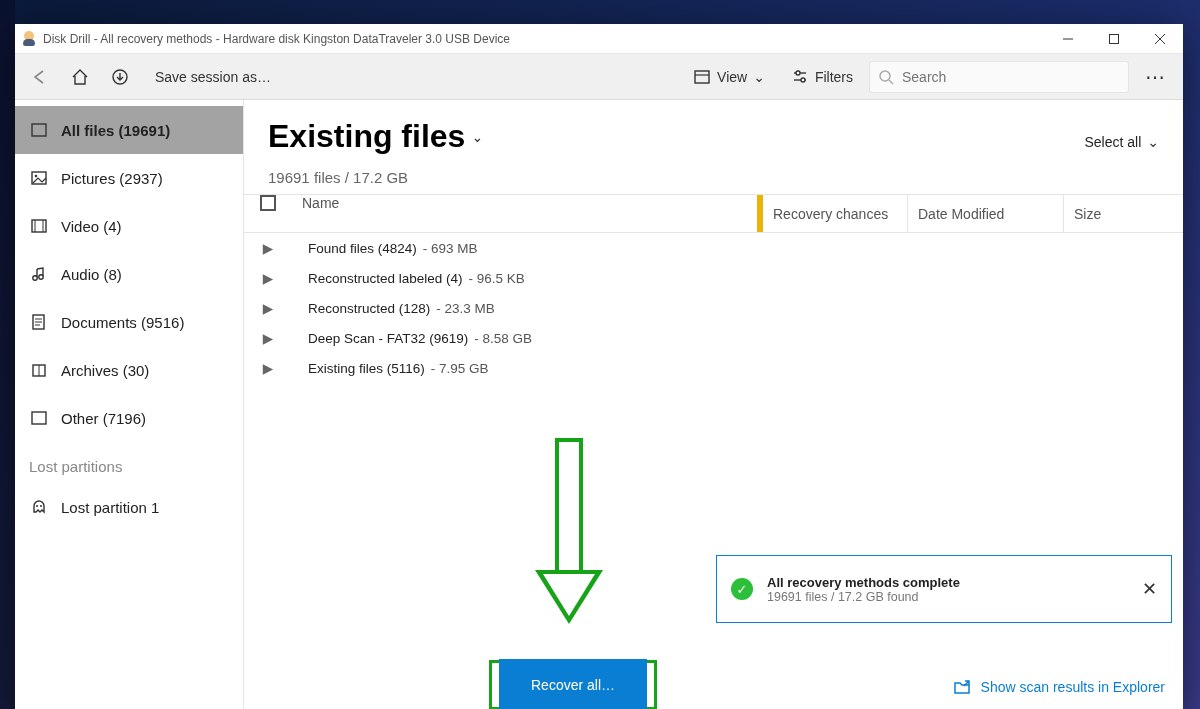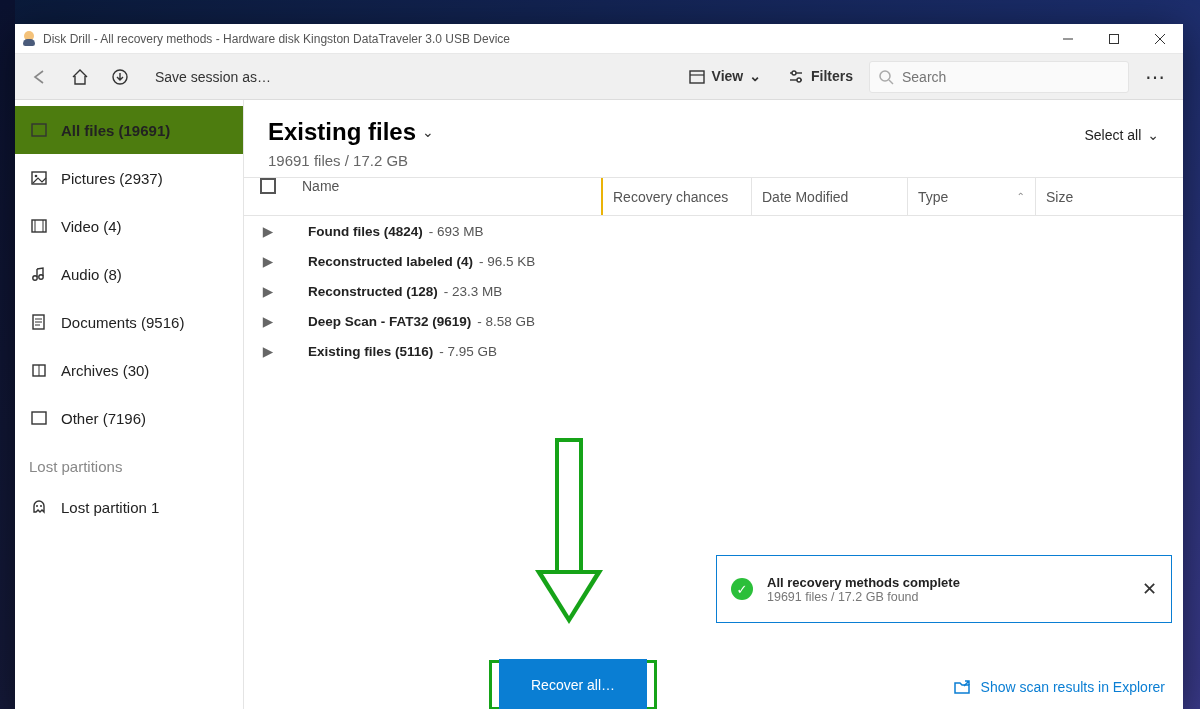--- a/index.html
+++ b/index.html
@@ -34,7 +34,7 @@
   .tbtn.disabled{color:#aaa;}
   .tb-save { font-size:14px; color:#333; margin-left:4px; padding:6px 8px;text-align:center;}
   .tb-spacer{flex:1;}
-  .tb-group{display:flex;align-items:flex-start;gap:6px;padding:0 10px;font-size:14px;color:#333;font-weight:bold;}
+  .tb-group{display:flex;align-items:center;gap:6px;padding:0 10px;font-size:14px;color:#333;}
   .searchbox{display:flex;align-items:center;background:#fafafa;border:1px solid #e4e4e4;
     border-radius:3px;height:32px;width:260px;padding:0 8px;gap:8px;color:#888;}
   .searchbox input{border:none;background:transparent;outline:none;font-size:14px;flex:1;color:#333;}

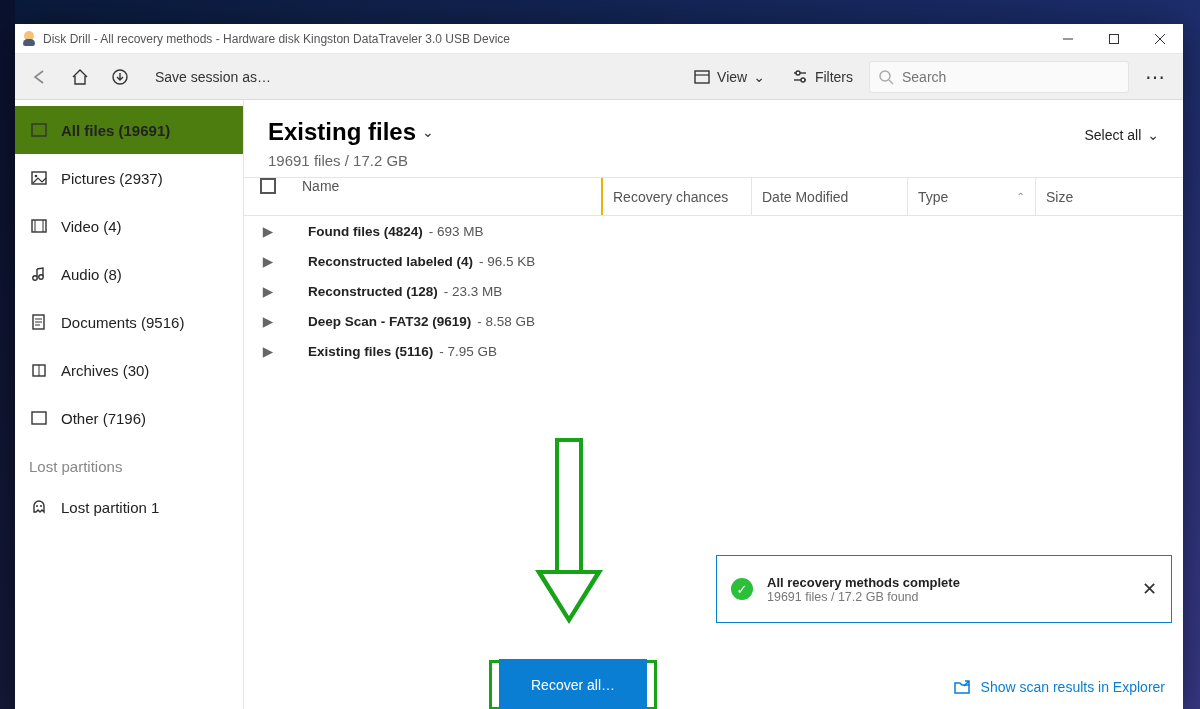--- a/index.html
+++ b/index.html
@@ -42,7 +42,7 @@
   .body{flex:1;display:flex;min-height:0;}
   .sidebar{width:229px;border-right:1px solid #e4e4e4;background:#fff;overflow:auto;padding-top:6px;}
   .sb-item{display:flex;align-items:center;gap:12px;height:48px;padding:0 14px;font-size:15px;color:#222;}
-  .sb-item.selected{background:#4d7c0f;font-weight:600;}
+  .sb-item.selected{background:#a3a3a3;font-weight:600;}
   .sb-icon{width:20px;height:20px;display:flex;align-items:center;justify-content:center;color:#333;}
   .sb-header{padding:16px 14px 8px;font-size:15px;color:#888;}
   .main{flex:1;display:flex;flex-direction:column;min-width:0;position:relative;}

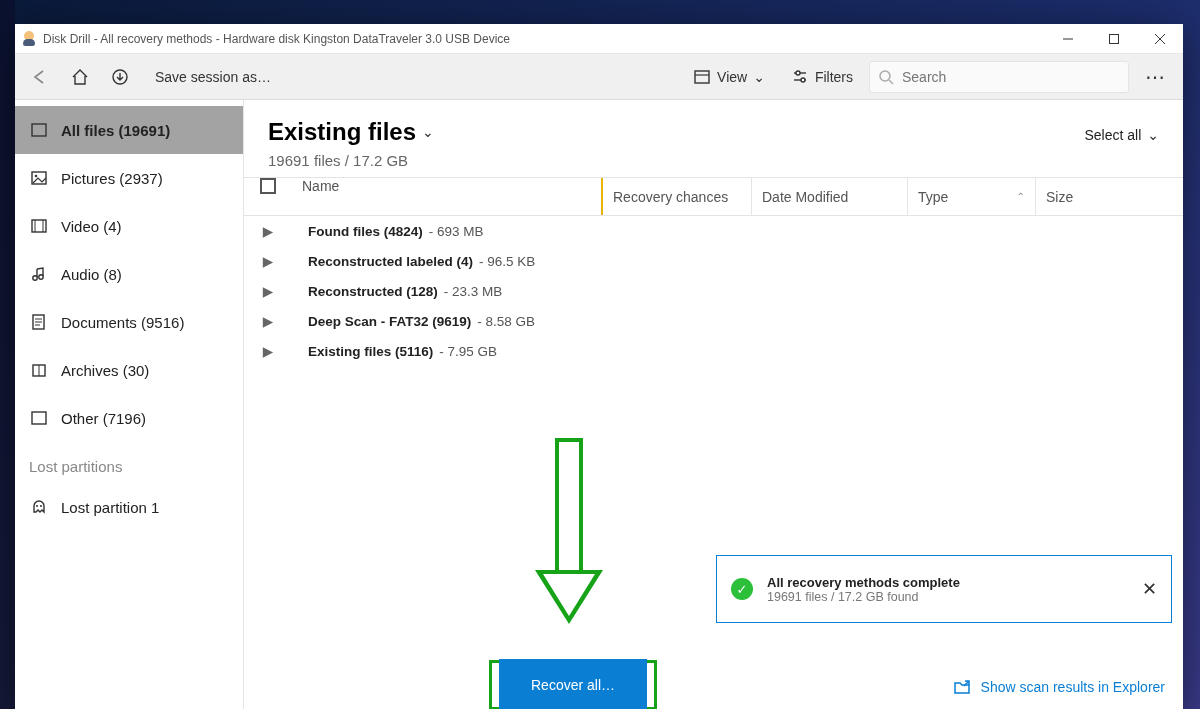--- a/index.html
+++ b/index.html
@@ -49,7 +49,7 @@
   .main-head{padding:18px 24px 8px;}
   .main-title{display:flex;align-items:baseline;justify-content:space-between;}
   .mt-left{display:flex;align-items:center;gap:6px;}
-  .mt-left h1{font-size:24px;font-weight:600;}
+  .mt-left h1{font-size:32px;font-weight:600;}
   .chev{font-size:14px;color:#333;}
   .mt-sub{font-size:15px;color:#666;margin-top:6px;}
   .select-all{font-size:14px;color:#222;display:flex;align-items:center;gap:6px;}

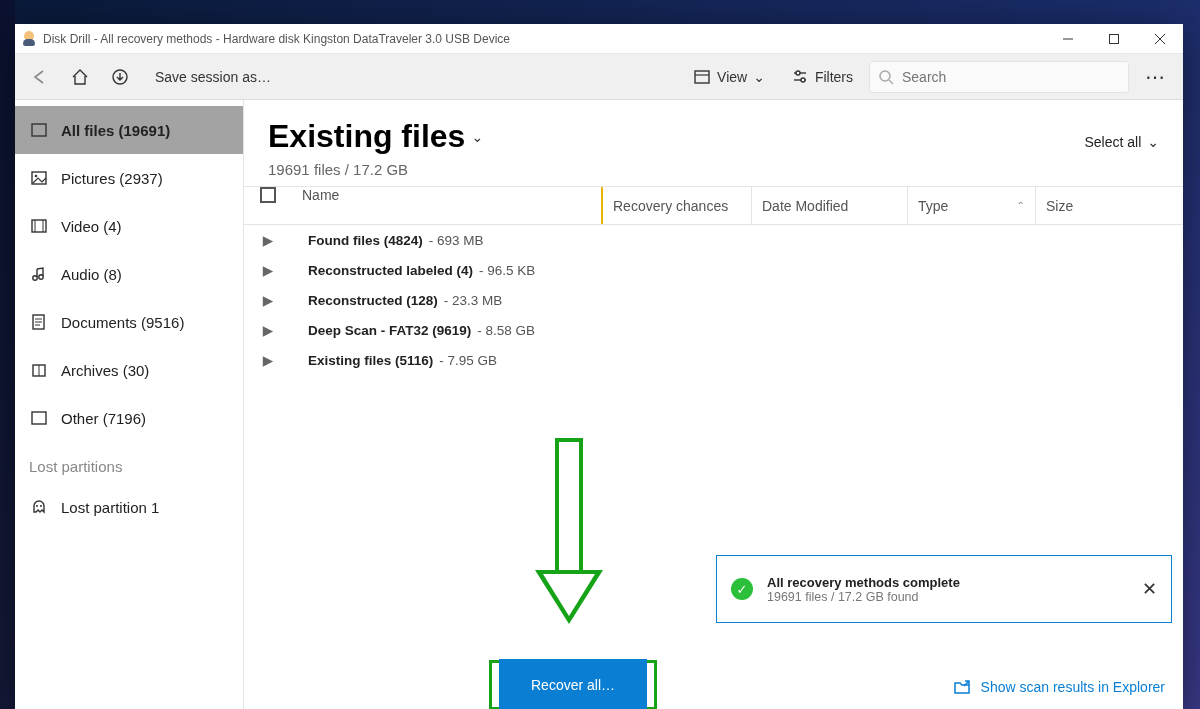--- a/index.html
+++ b/index.html
@@ -51,7 +51,7 @@
   .mt-left{display:flex;align-items:center;gap:6px;}
   .mt-left h1{font-size:32px;font-weight:600;}
   .chev{font-size:14px;color:#333;}
-  .mt-sub{font-size:15px;color:#666;margin-top:6px;}
+  .mt-sub{font-size:15px;color:#666;margin-top:14px;}
   .select-all{font-size:14px;color:#222;display:flex;align-items:center;gap:6px;}
   .table{border-top:1px solid #e4e4e4;}
   .thead{display:flex;align-items:flex-start;height:38px;border-bottom:1px solid #e4e4e4;font-size:14px;color:#555;}

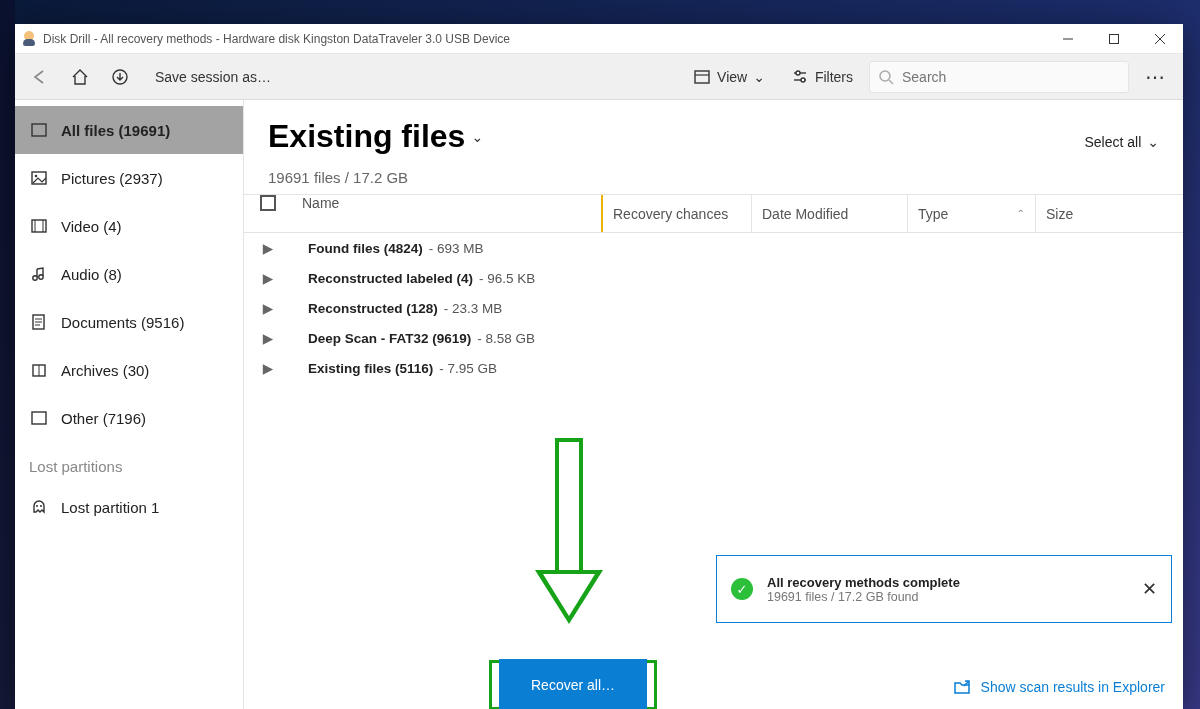--- a/index.html
+++ b/index.html
@@ -58,7 +58,7 @@
   .th{padding:0 10px;display:flex;align-items:center;gap:6px;}
   .th.check{width:48px;justify-content:center;}
   .th.name{flex:1;}
-  .th.chances{width:150px;border-left:2px solid #eab308;height:100%;}
+  .th.chances{width:150px;border-left:6px solid #eab308;height:100%;}
   .th.date{width:156px;border-left:1px solid #e4e4e4;height:100%;}
   .th.type{width:128px;border-left:1px solid #e4e4e4;height:100%;justify-content:space-between;}
   .th.size{width:148px;border-left:1px solid #e4e4e4;height:100%;}

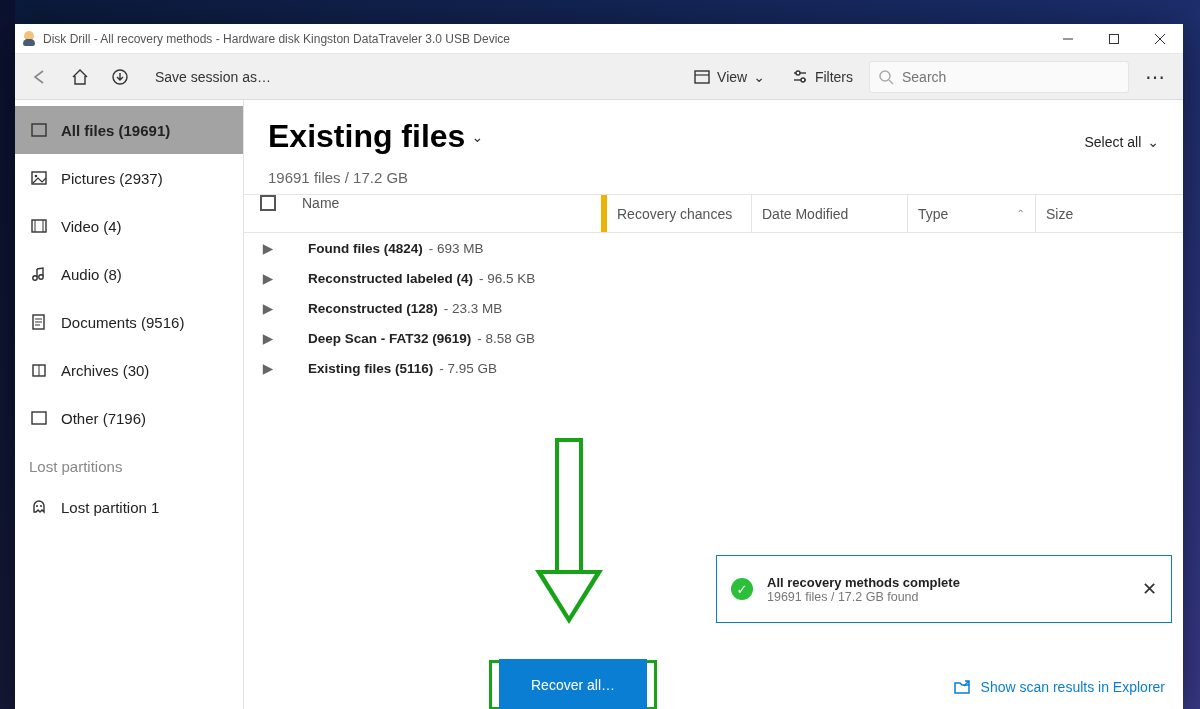--- a/index.html
+++ b/index.html
@@ -286,10 +286,6 @@
           <div class="th name">Name</div>
           <div class="th chances">Recovery chances</div>
           <div class="th date">Date Modified</div>
-          <div class="th type">
-            <span>Type</span>
-            <span class="sort-caret">⌃</span>
-          </div>
           <div class="th size">Size</div>
         </div>
 

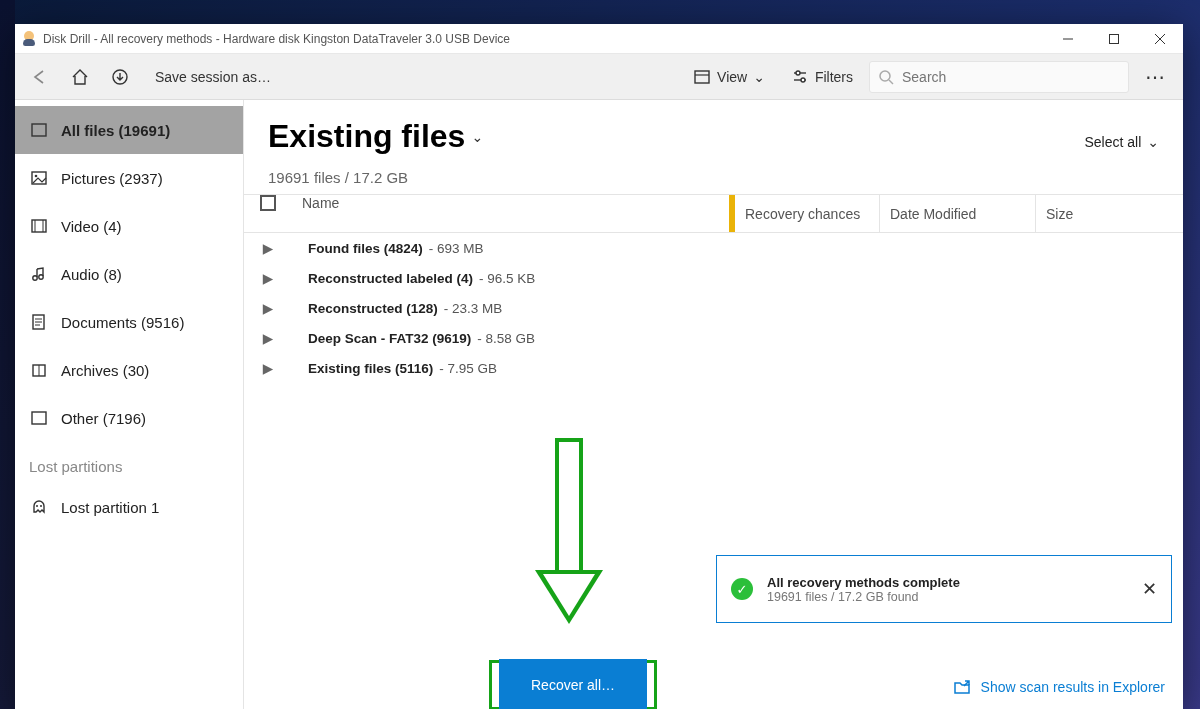--- a/index.html
+++ b/index.html
@@ -61,7 +61,7 @@
   .th.chances{width:150px;border-left:6px solid #eab308;height:100%;}
   .th.date{width:156px;border-left:1px solid #e4e4e4;height:100%;}
   .th.type{width:128px;border-left:1px solid #e4e4e4;height:100%;justify-content:space-between;}
-  .th.size{width:148px;border-left:1px solid #e4e4e4;height:100%;}
+  .th.size{width:120px;border-left:1px solid #e4e4e4;height:100%;}
   .sort-caret{color:#888;font-size:10px;}
   .cbx{width:16px;height:16px;border:2px solid #555;background:#fff;}
   .trow{display:flex;align-items:center;height:30px;font-size:13.5px;color:#222;}

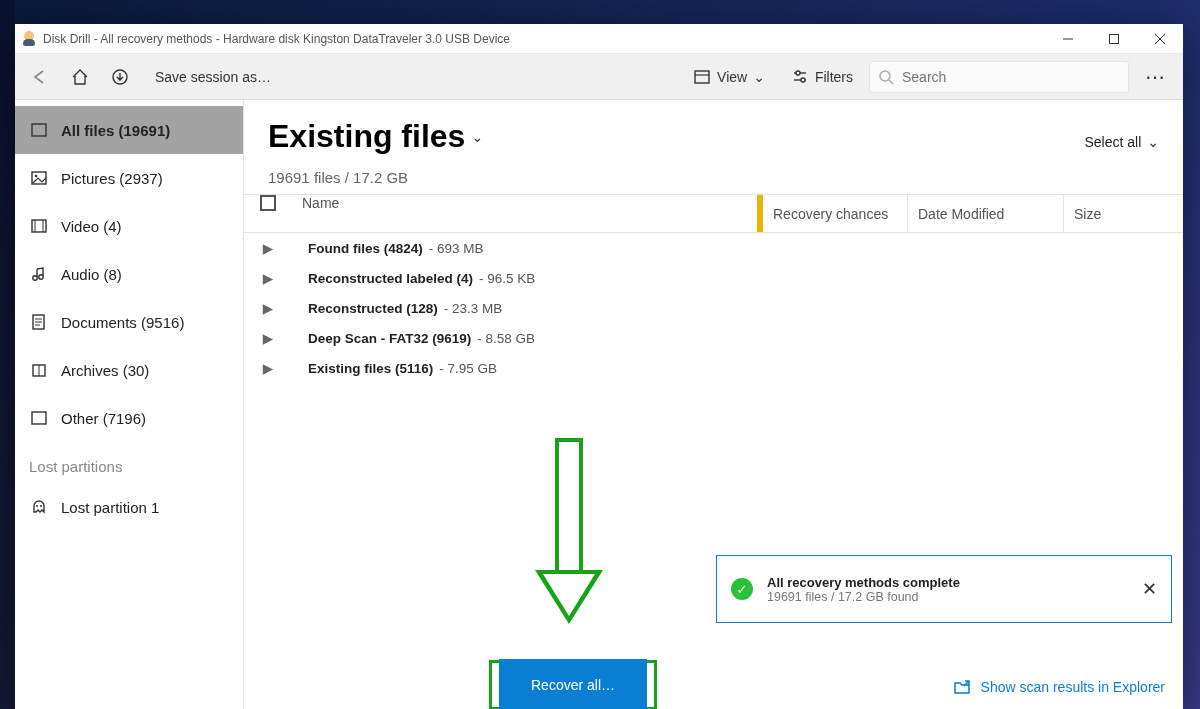--- a/index.html
+++ b/index.html
@@ -67,7 +67,7 @@
   .trow{display:flex;align-items:center;height:30px;font-size:13.5px;color:#222;}
   .tr-toggle{width:48px;display:flex;justify-content:center;color:#666;}
   .tr-name{flex:1;display:flex;gap:6px;}
-  .tr-name .b{font-weight:700;padding-left:16px;}
+  .tr-name .b{font-weight:400;padding-left:16px;}
   .tr-name .g{color:#555;}
   .notice{
     position:absolute; left:472px; top:455px; width:456px; height:68px;

